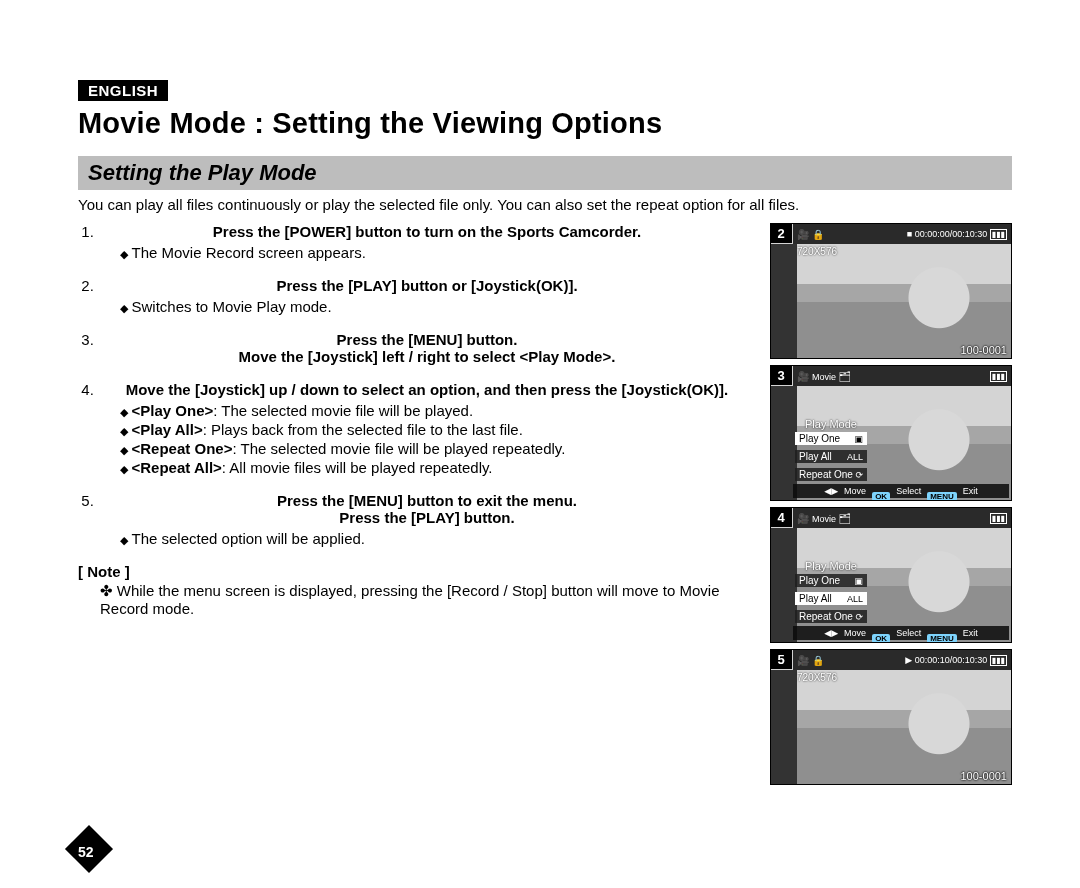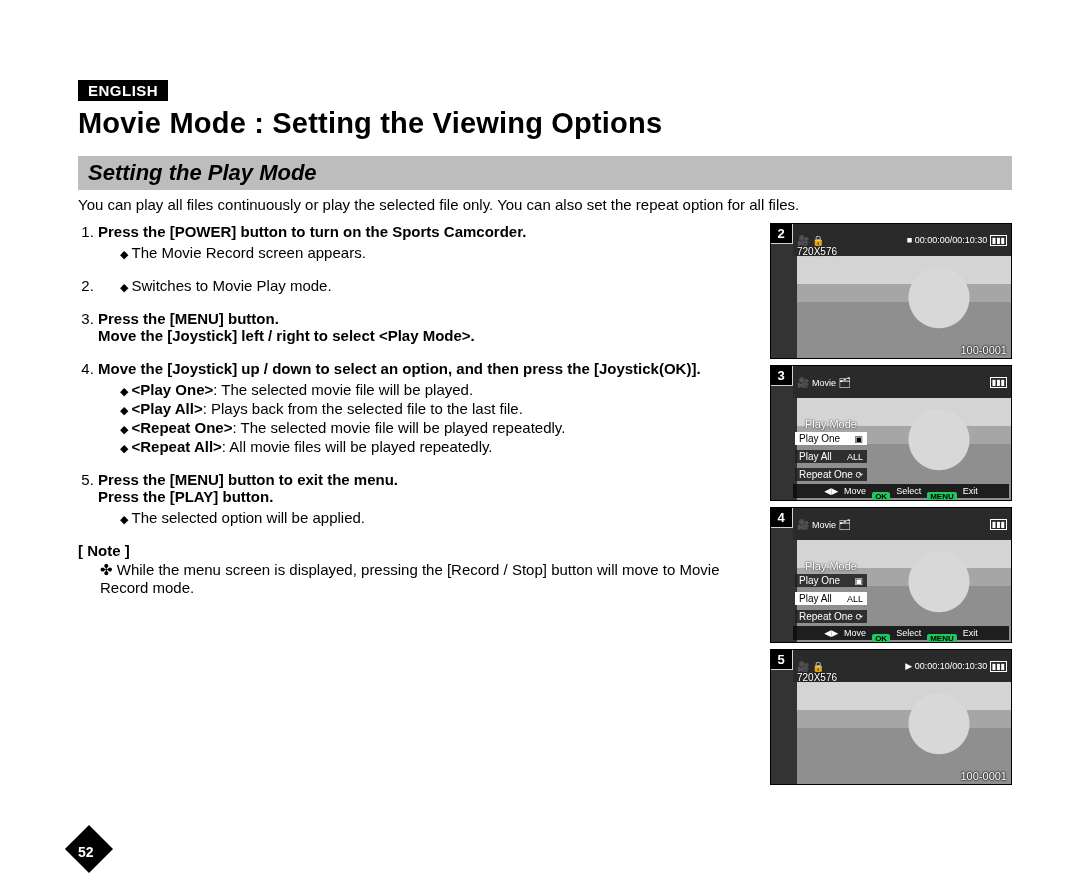--- a/index.html
+++ b/index.html
@@ -61,7 +61,7 @@
     margin: 0;
   }
   ol.steps > li { margin-bottom: 16px; }
-  ol.steps > li > .step-title { font-weight: bold; }
+  ol.steps > li > .step-title { font-weight: bold; text-align: center; }
   ul.diamond {
     list-style: none;
     padding-left: 22px;

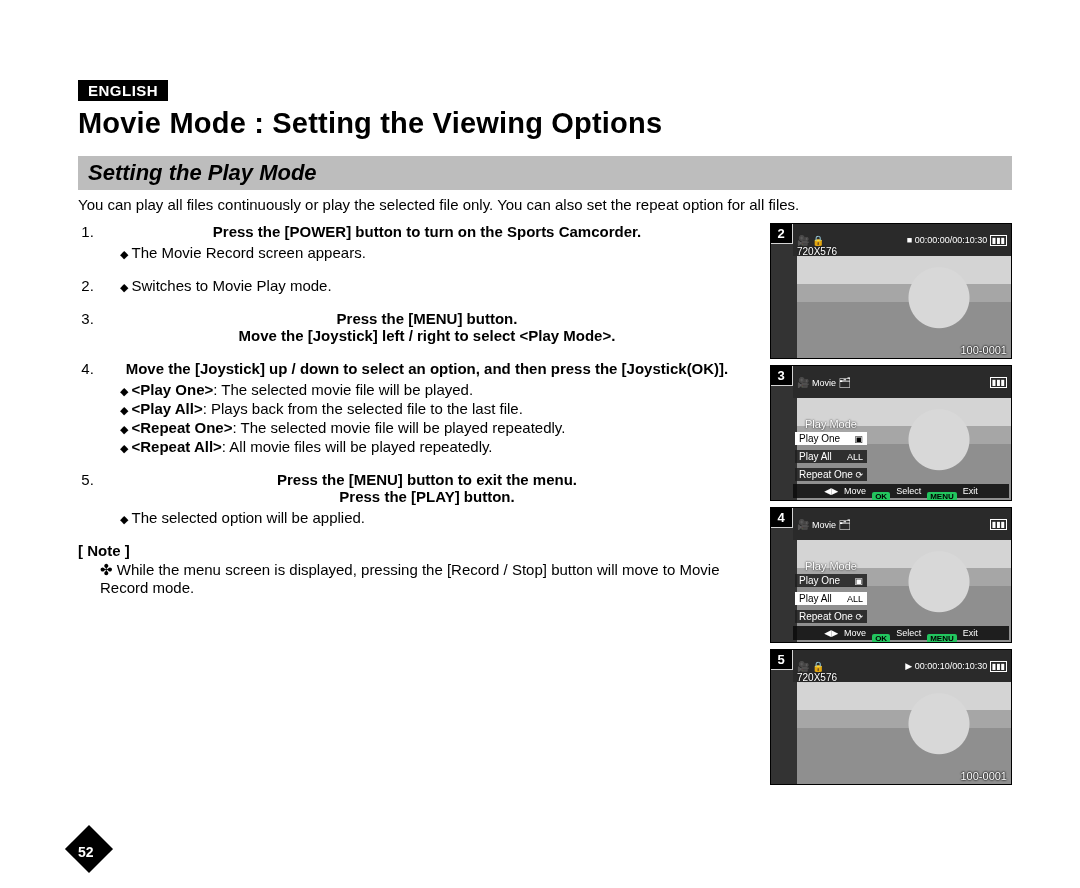--- a/index.html
+++ b/index.html
@@ -103,7 +103,7 @@
   .screen .topbar {
     position: absolute;
     left: 22px; right: 0; top: 0;
-    height: 32px;
+    height: 20px;
     background: #2a2a2a;
     color: #fff;
     font-size: 9px;

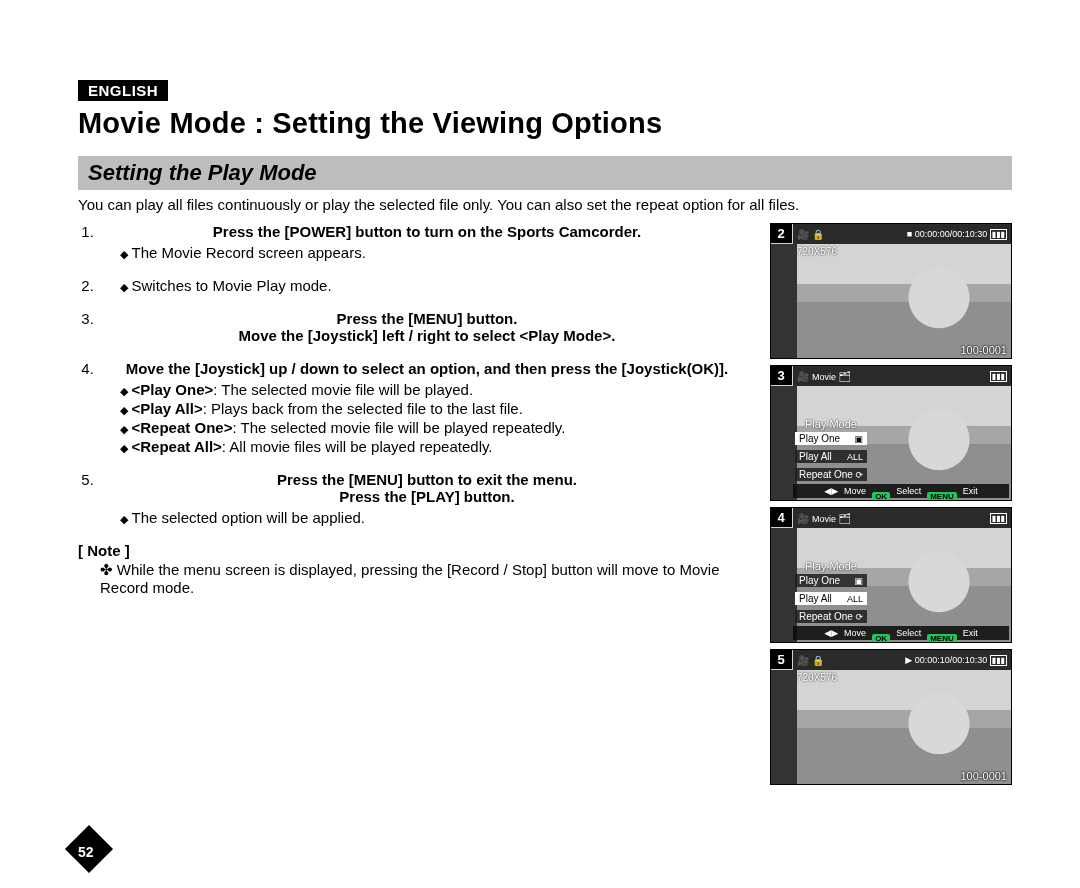--- a/index.html
+++ b/index.html
@@ -230,6 +230,7 @@
             </ul>
         </li>
         <li>
+          <div class="step-title">Press the [PLAY] button or [Joystick(OK)].</div>
           <ul class="diamond">
               <li>Switches to Movie Play mode.</li>
             </ul>

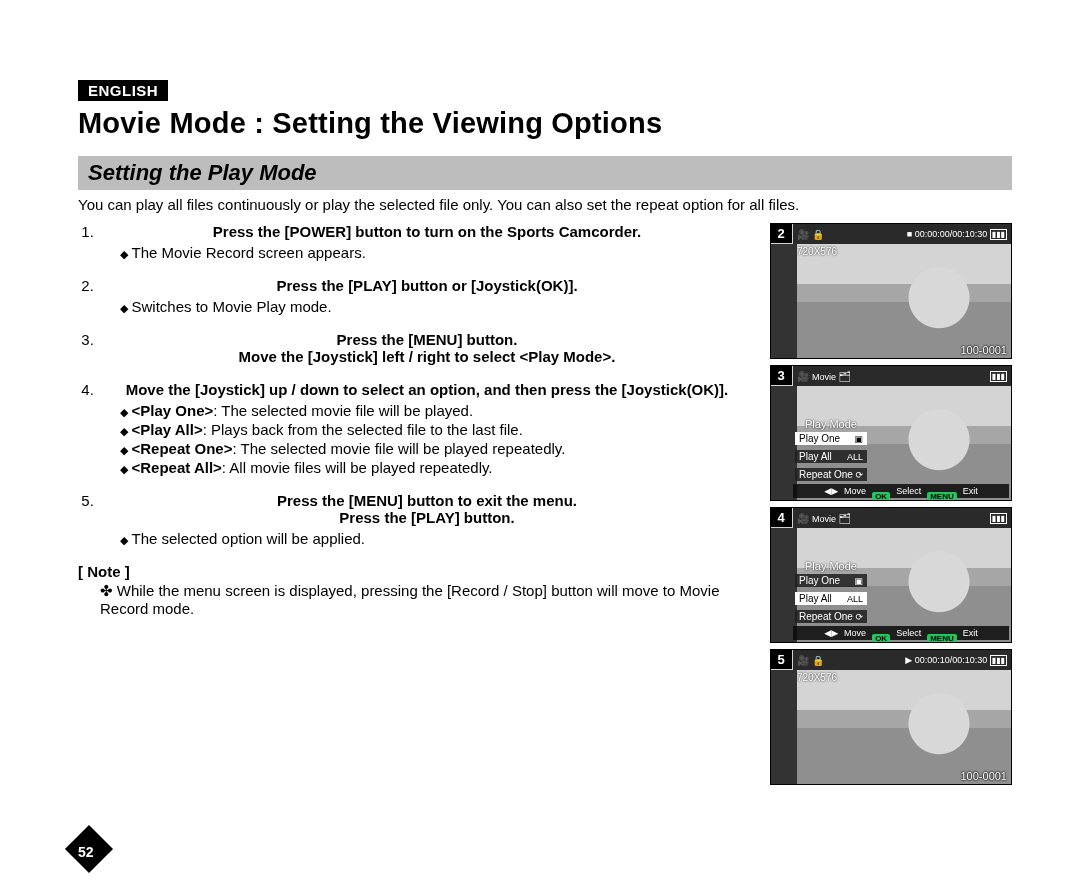--- a/index.html
+++ b/index.html
@@ -182,7 +182,7 @@
     gap: 6px;
   }
   .hintbar .pill {
-    background: #22c55e; color: #000;
+    background: #7dd3fc; color: #000;
     border-radius: 2px; padding: 0 3px;
     font-size: 8px; font-weight: bold; margin-top: 11px;
   }

